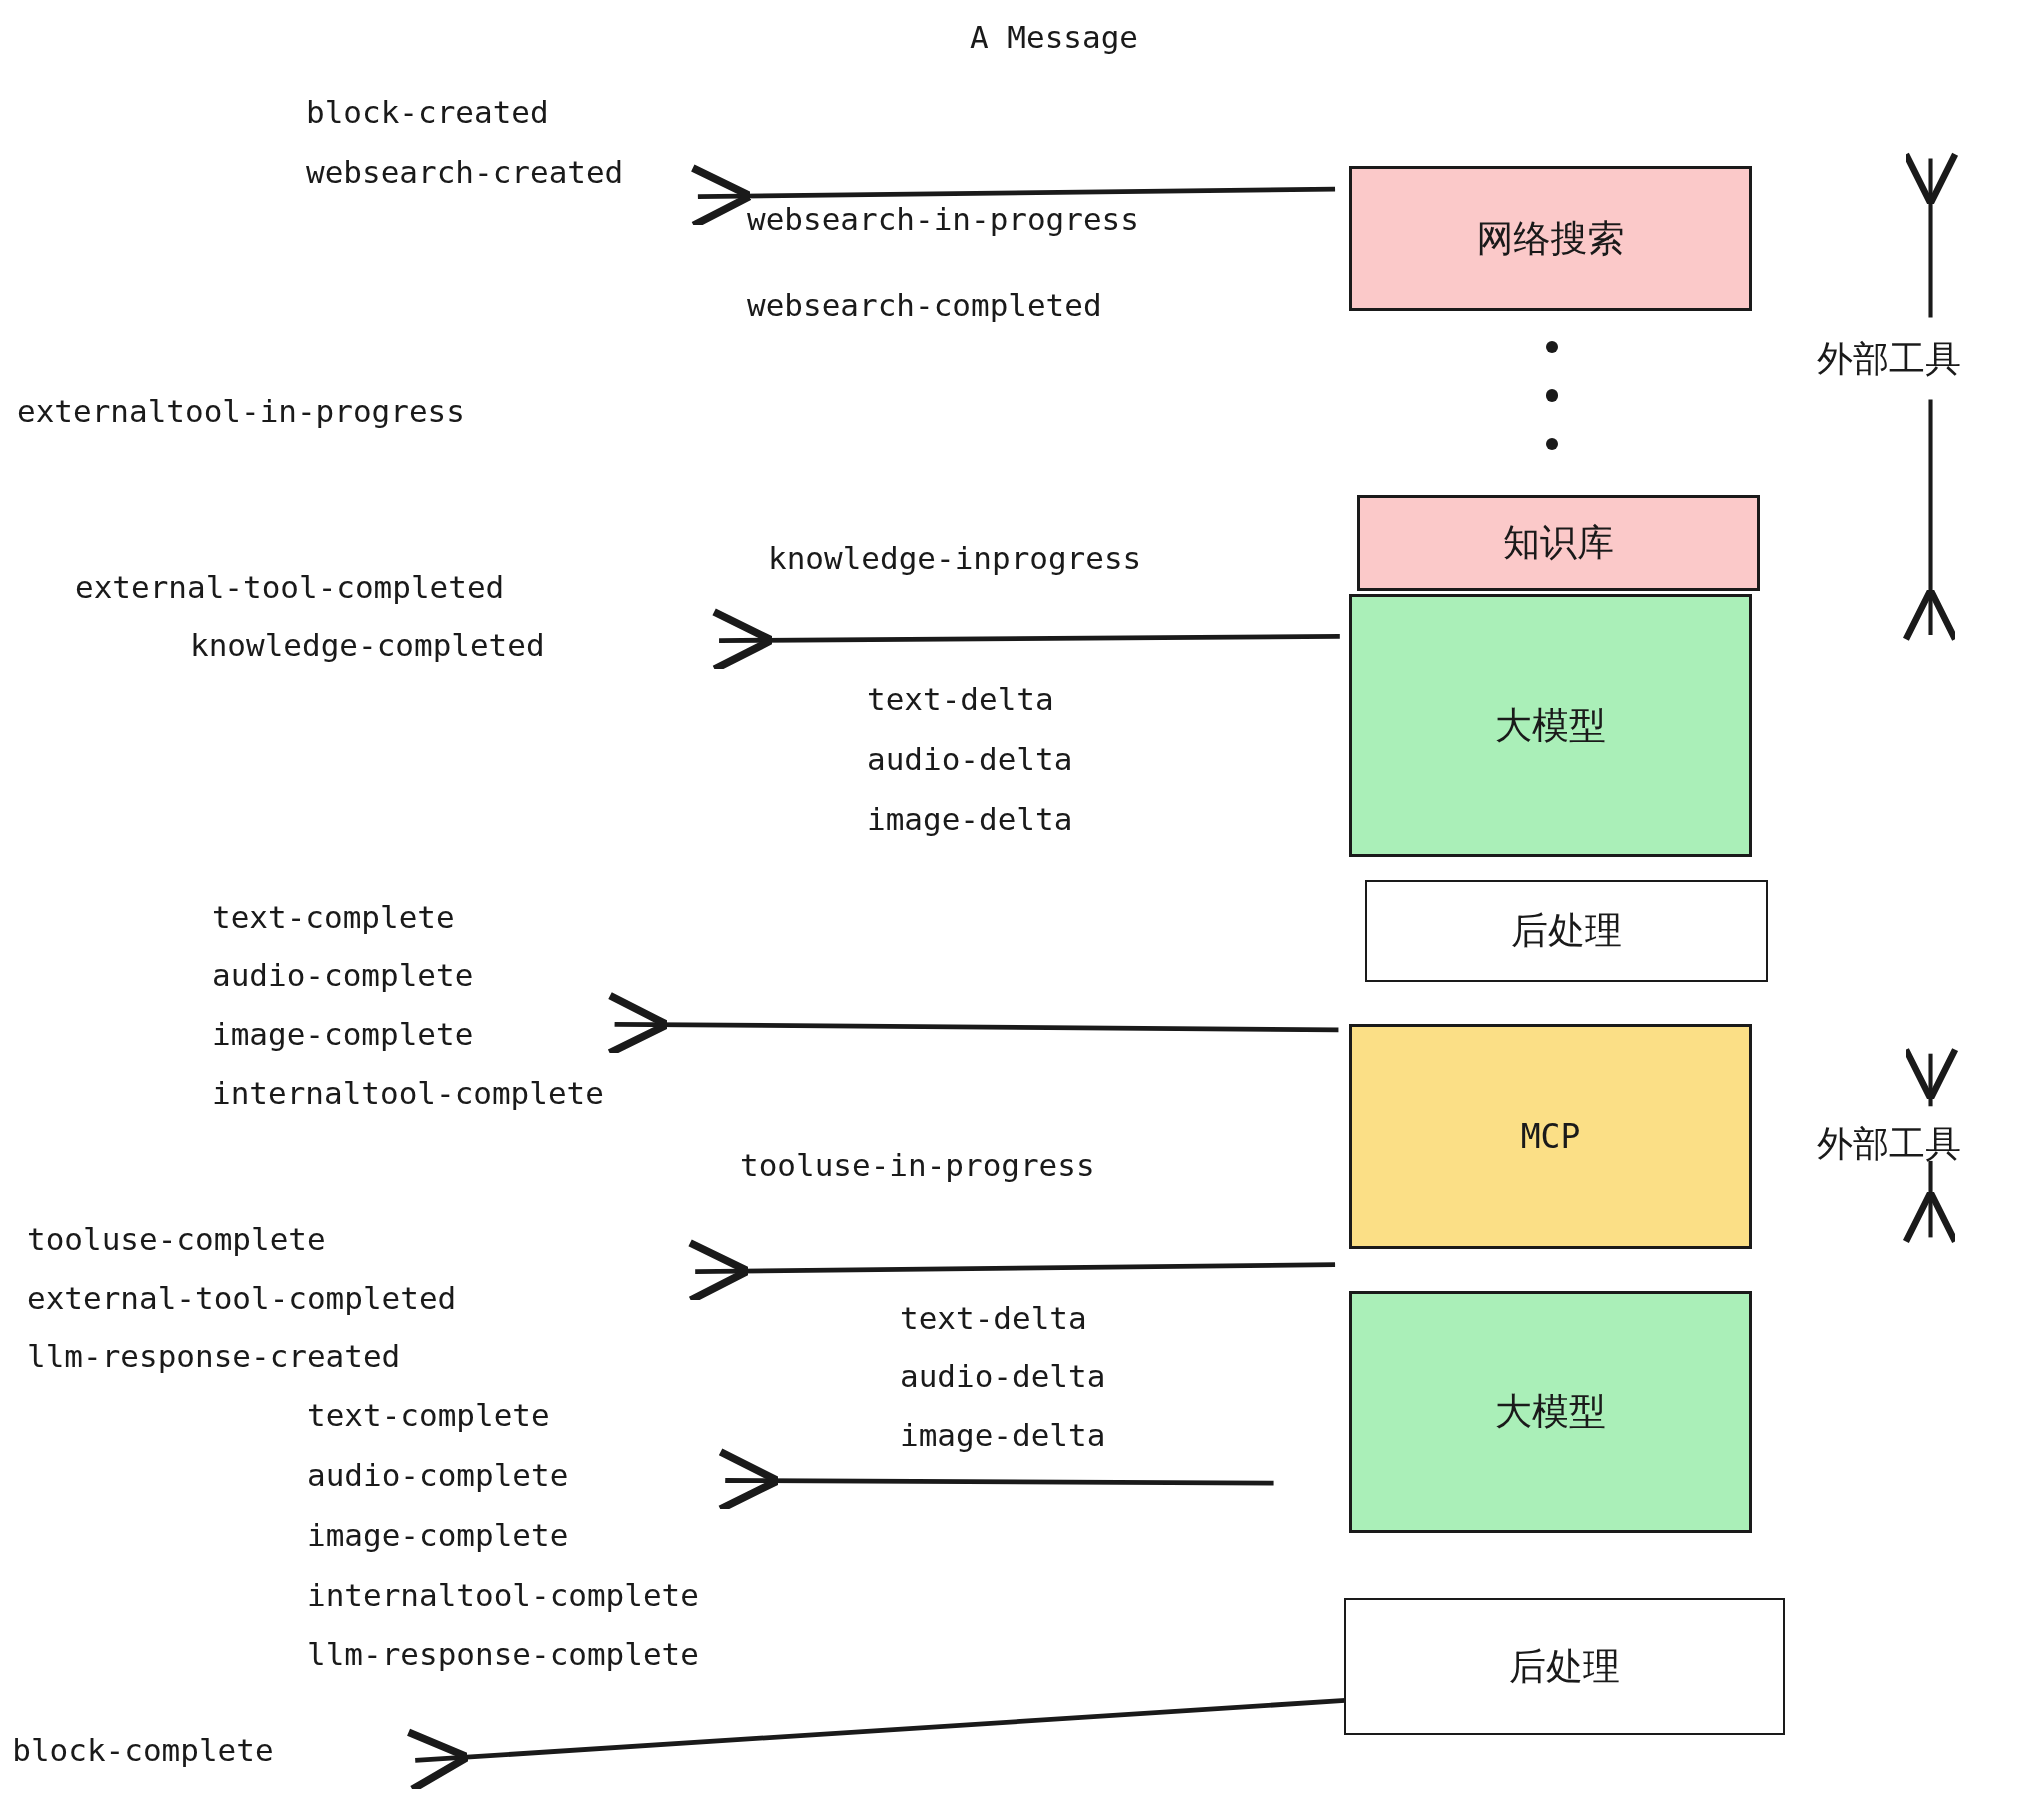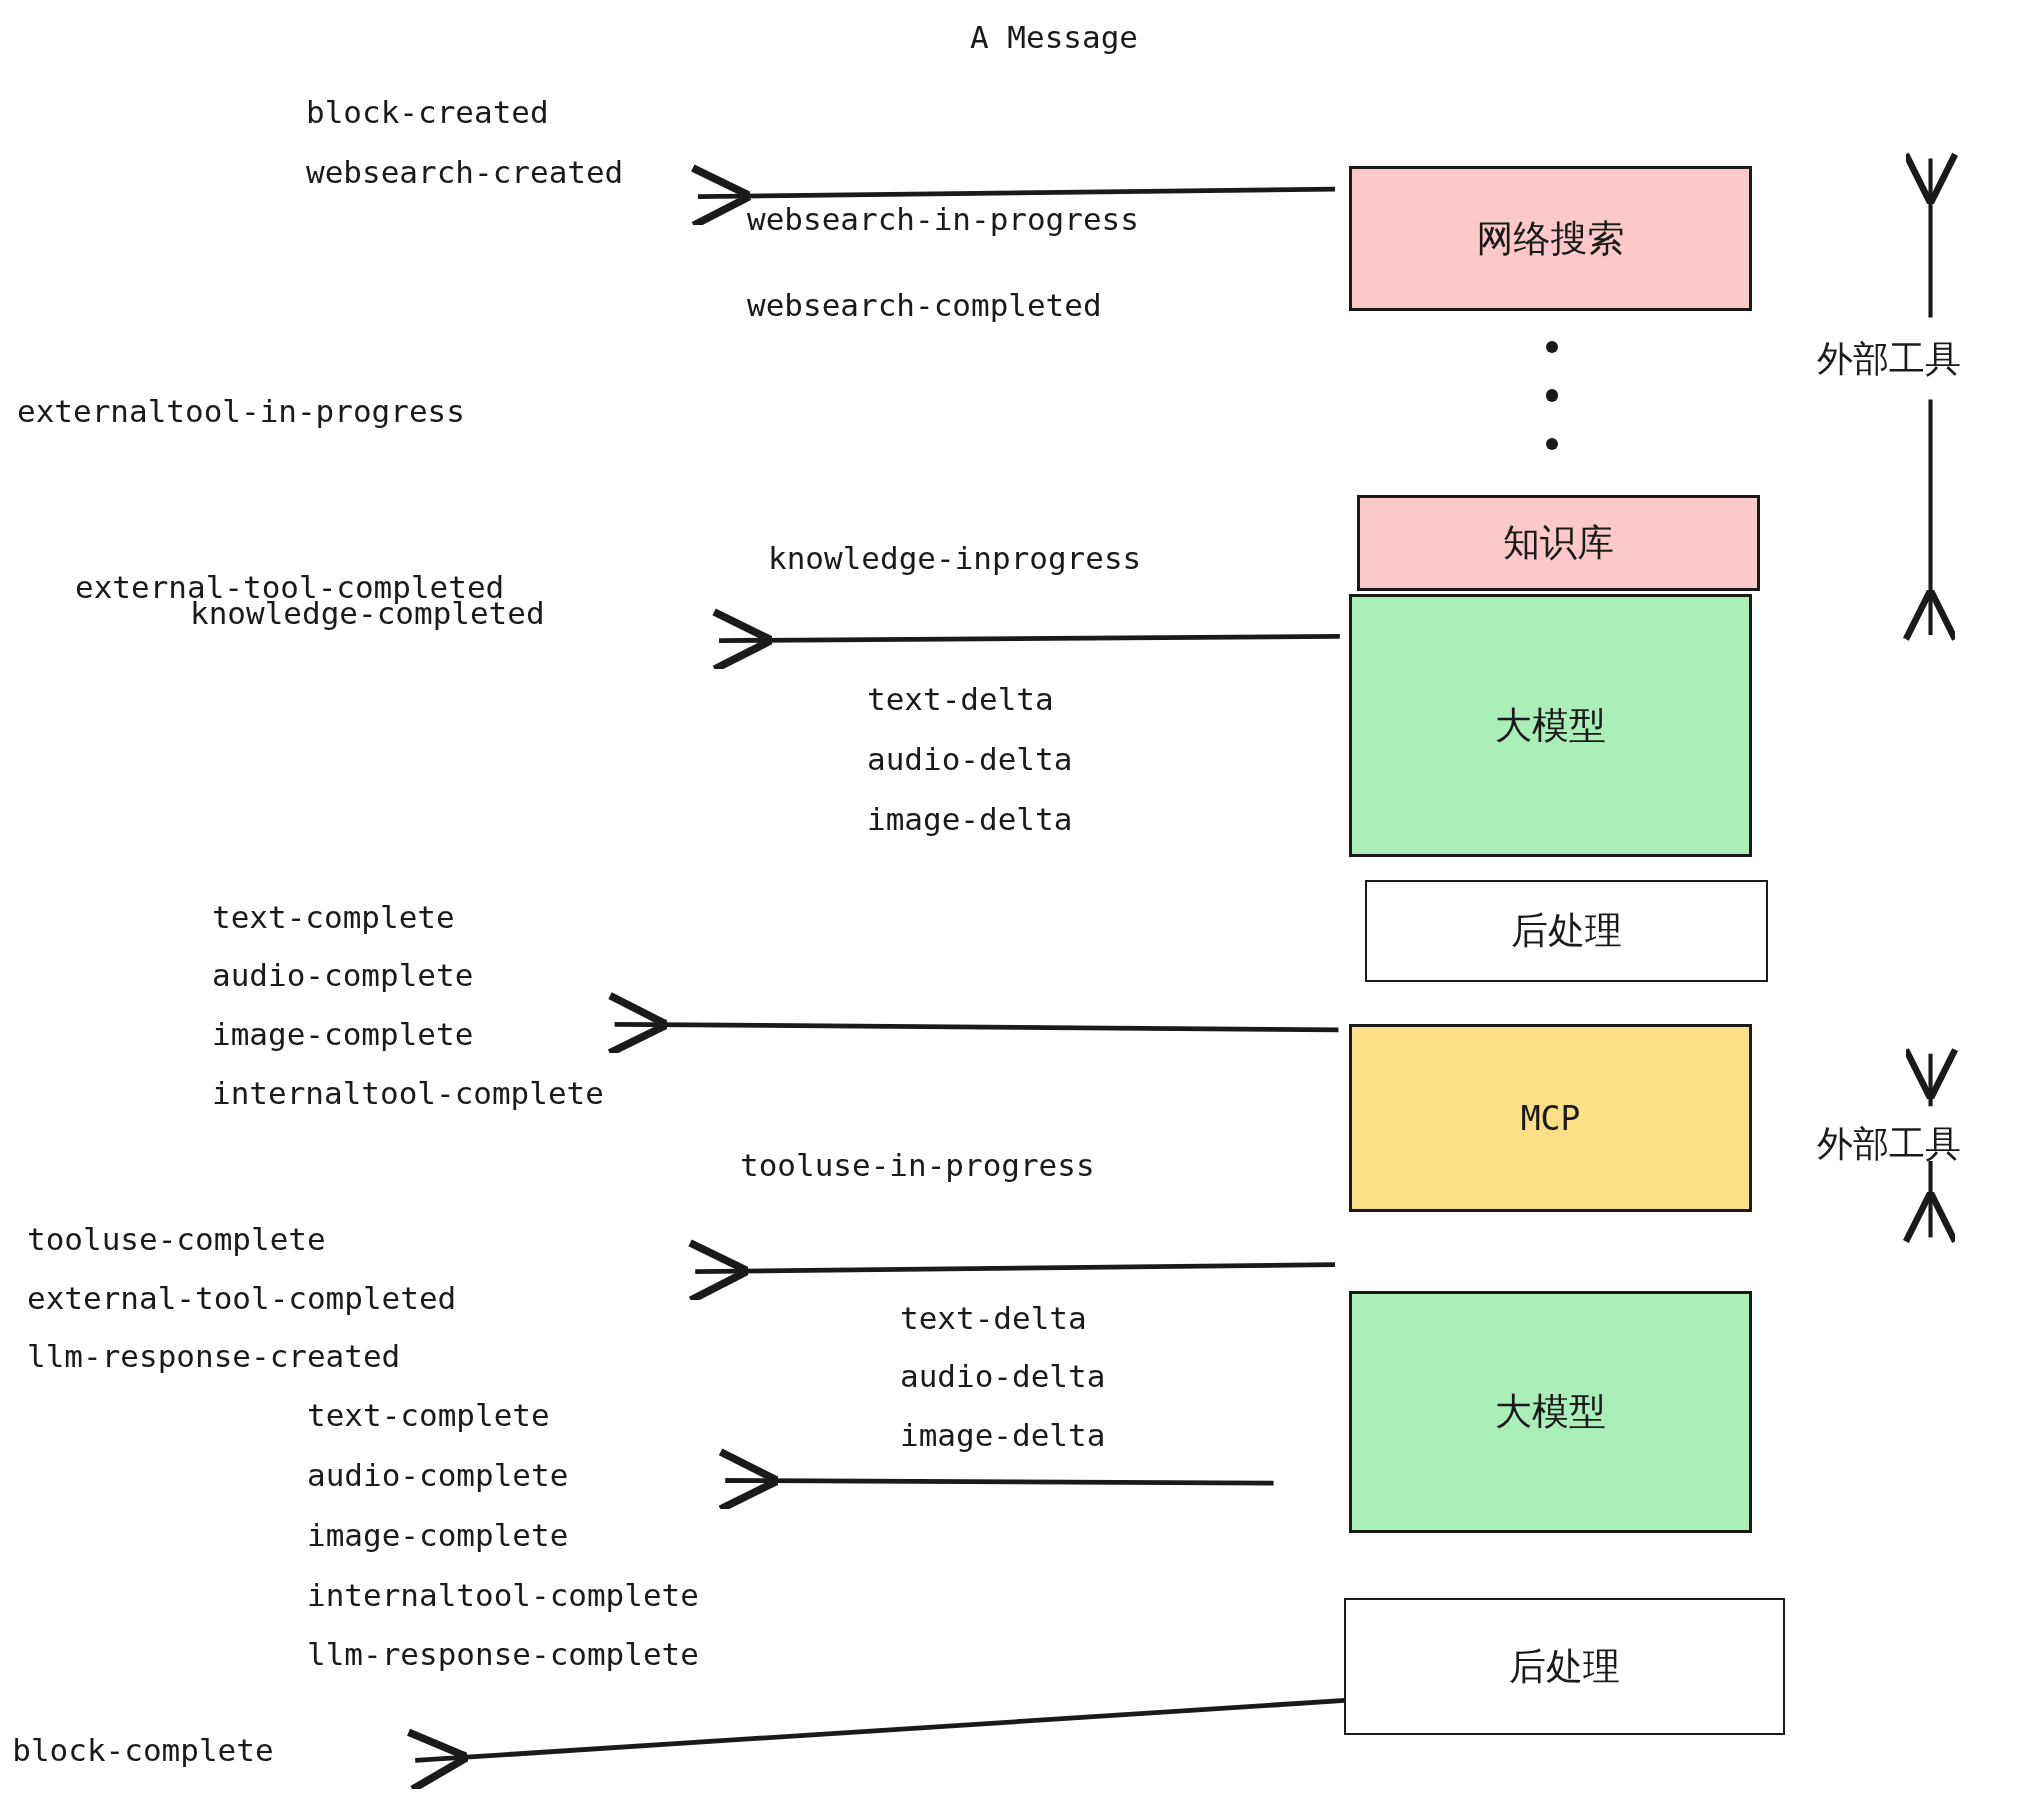--- a/index.html
+++ b/index.html
@@ -151,7 +151,7 @@
   <div class="evt" style="left:17px; top:396px;">externaltool-in-progress</div>
   <div class="evt" style="left:768px; top:543px;">knowledge-inprogress</div>
   <div class="evt" style="left:75px; top:572px;">external-tool-completed</div>
-  <div class="evt" style="left:190px; top:598px;">knowledge-completed</div>
+  <div class="evt" style="left:190px; top:630px;">knowledge-completed</div>
   <div class="evt" style="left:867px; top:684px;">text-delta</div>
   <div class="evt" style="left:867px; top:744px;">audio-delta</div>
   <div class="evt" style="left:867px; top:804px;">image-delta</div>

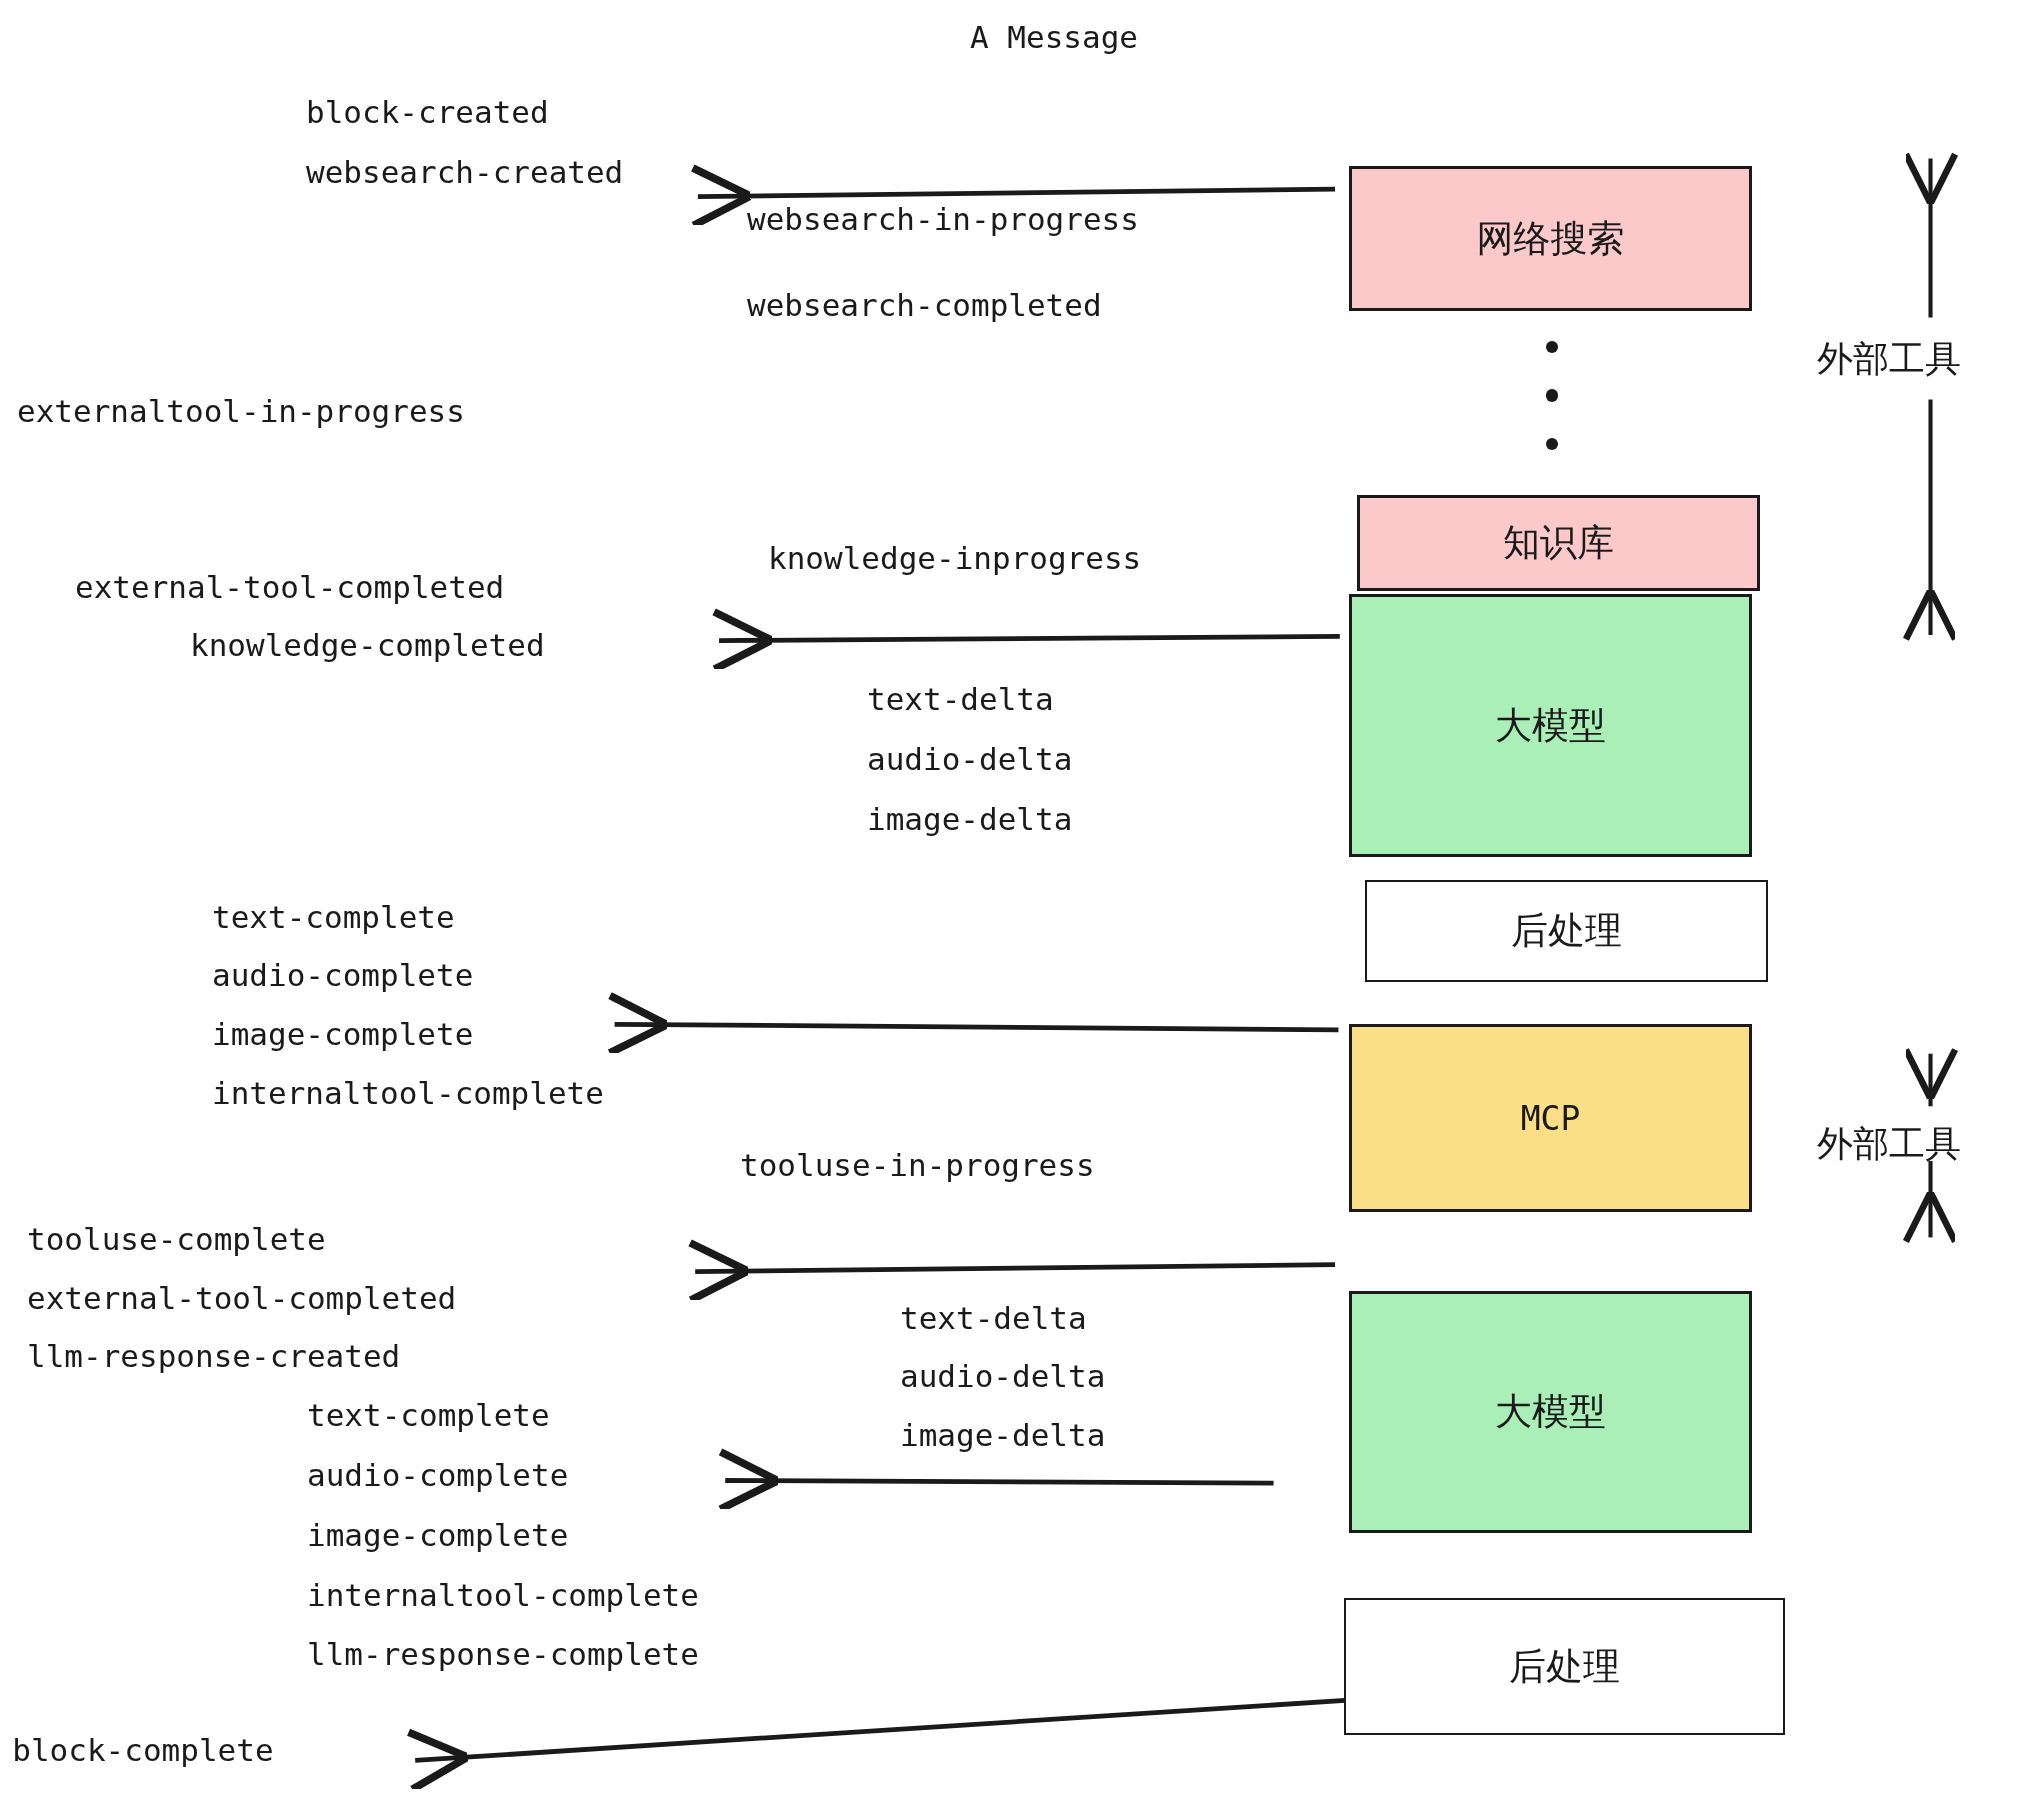--- a/index.html
+++ b/index.html
@@ -129,7 +129,7 @@
     <span>后处理</span>
   </div>
 
-  <div class="boxlabel mono" style="left:1349px; top:1024px; width:403px; height:188px; background:#fbdf86;">
+  <div class="boxlabel mono" style="left:1349px; top:1024px; width:403px; height:225px; background:#fbdf86;">
     <span>MCP</span>
   </div>
 

